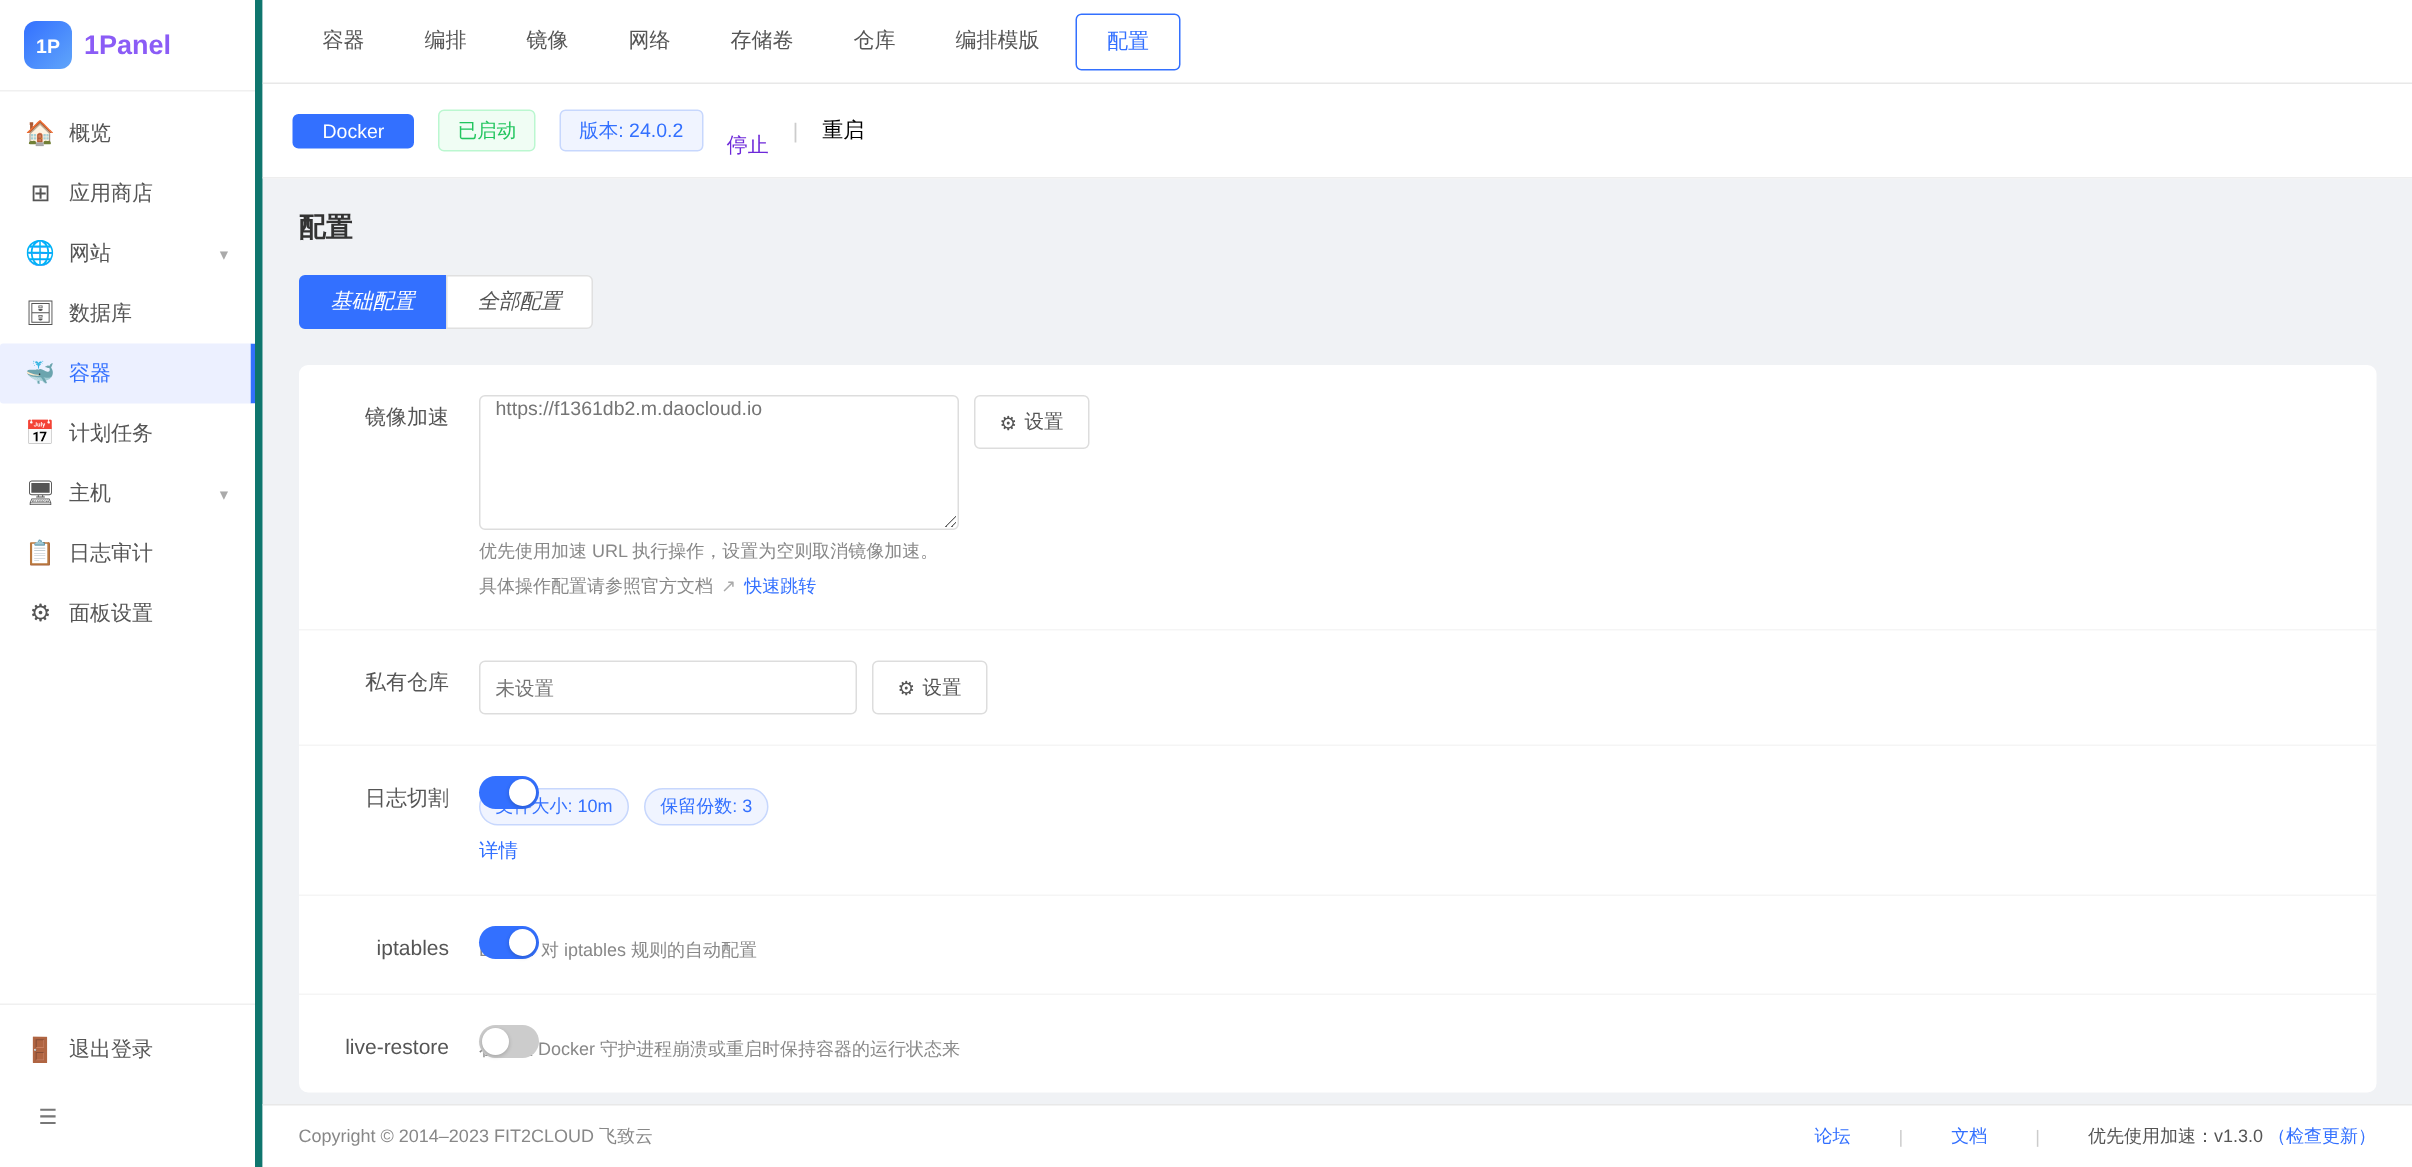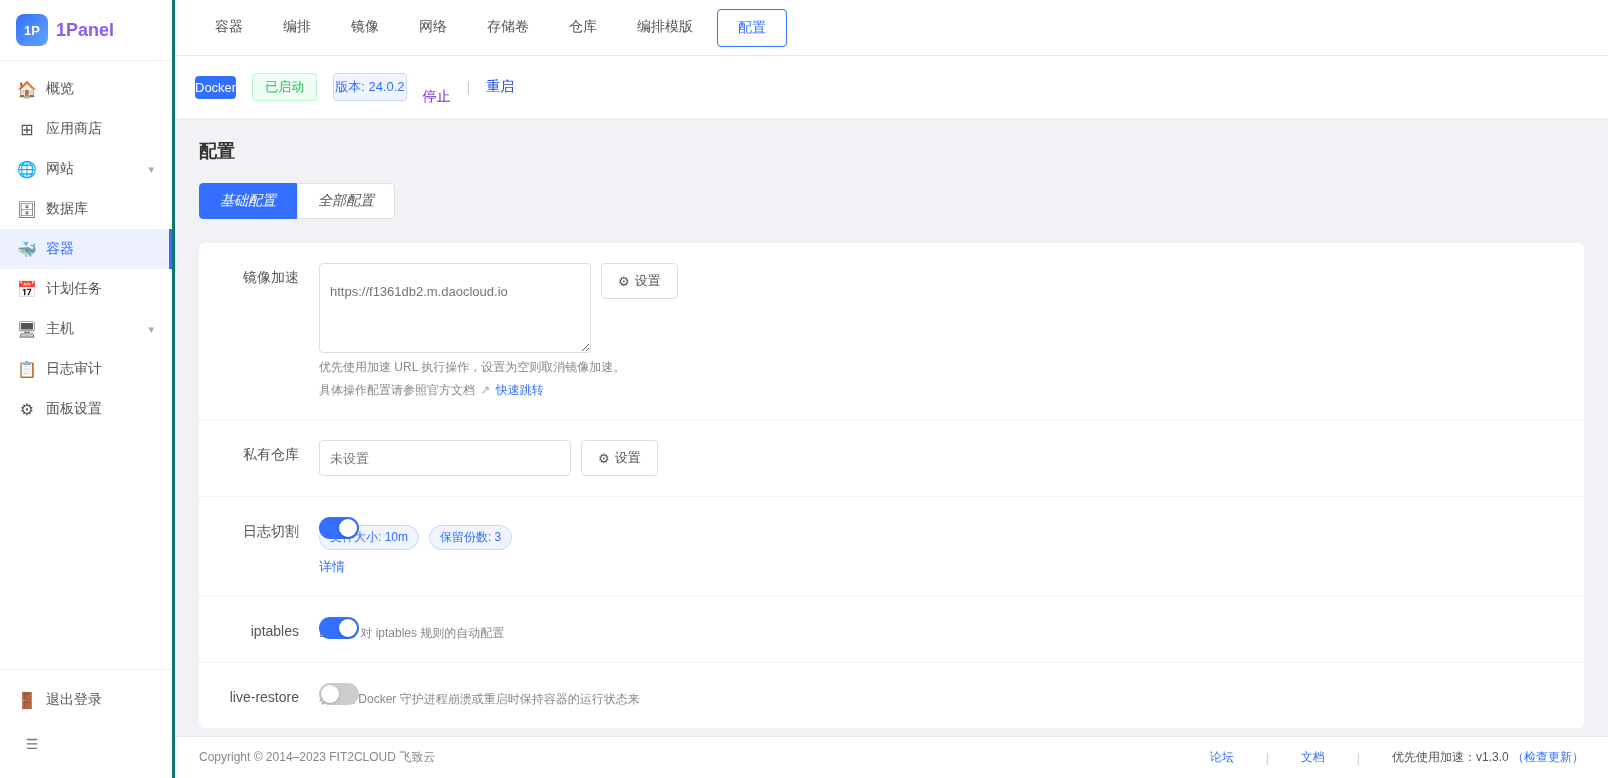--- a/index.html
+++ b/index.html
@@ -7,7 +7,7 @@
 
     
     .app-wrapper { display: flex; flex: 1; overflow: hidden; }
-    .sidebar { width: 175px; background: #fff; border-right: 3px solid #0f766e; display: flex; flex-direction: column; flex-shrink: 0; }
+    .sidebar { width: 175px; background: #fff; border-right: 5px solid #0f766e; display: flex; flex-direction: column; flex-shrink: 0; }
     .main-content { flex: 1; display: flex; flex-direction: column; overflow: hidden; }
 
     

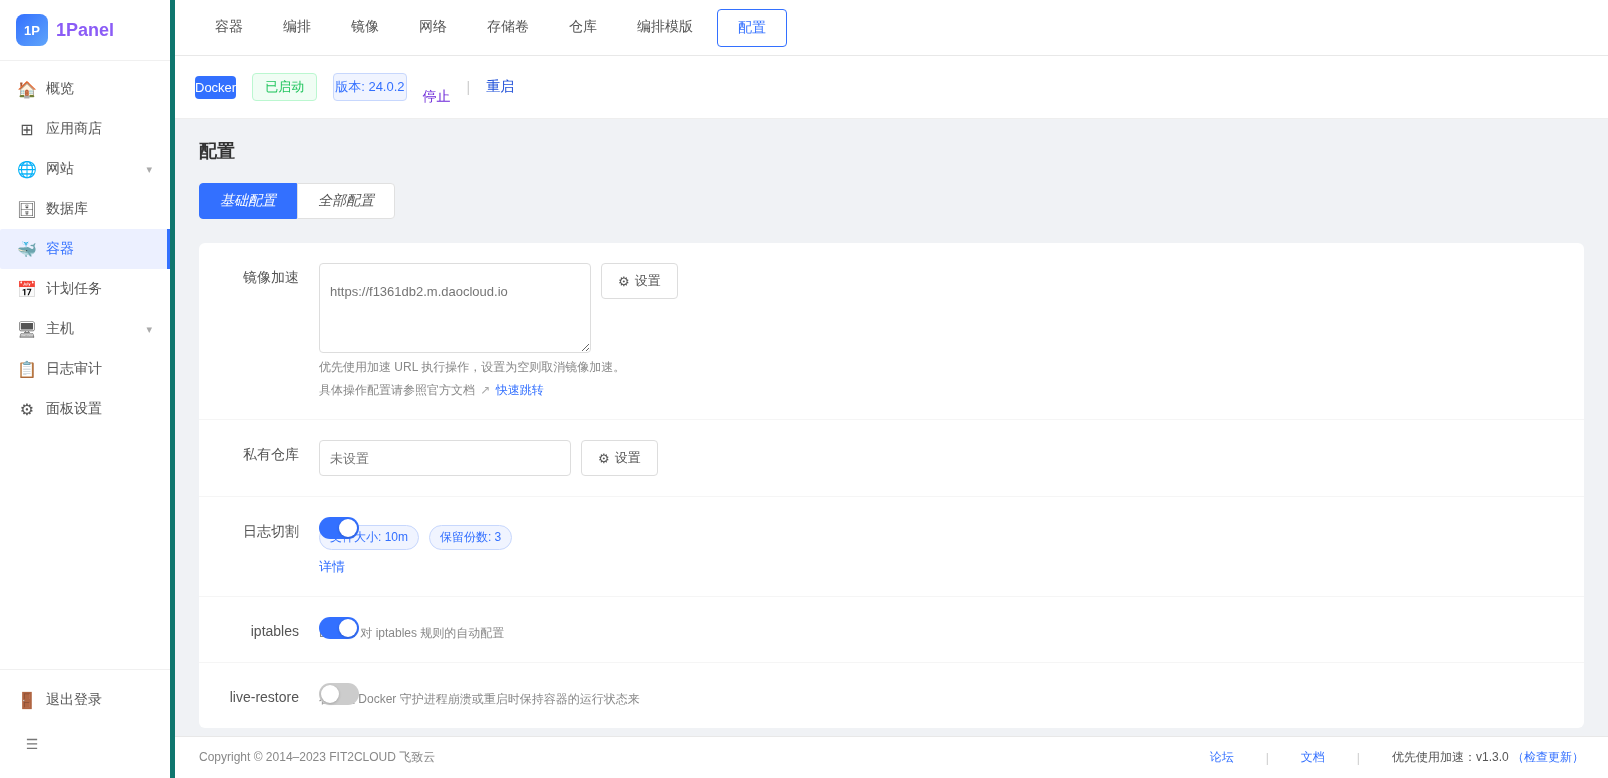--- a/index.html
+++ b/index.html
@@ -31,7 +31,7 @@
 
     
     .status-bar { background: #fff; padding: 12px 20px; border-bottom: 1px solid #eee; display: flex; align-items: center; gap: 16px; flex-shrink: 0; }
-    .badge-docker { background: #3370ff; color: white; padding: 4px 0; border-radius: 4px; font-size: 13px; font-weight: 500; }
+    .badge-docker { background: #3370ff; color: white; padding: 4px 20px; border-radius: 4px; font-size: 13px; font-weight: 500; }
     .badge-running { background: #f0fdf4; color: #22c55e; border: 1px solid #bbf7d0; padding: 4px 12px; border-radius: 4px; font-size: 13px; }
     .badge-version { background: #f0f4ff; color: #3370ff; border: 1px solid #c7d7fd; padding: 4px 1px; border-radius: 4px; font-size: 13px; }
     .action-link { color: #6d28d9; cursor: pointer; font-size: 14px; margin-top: 20px; }

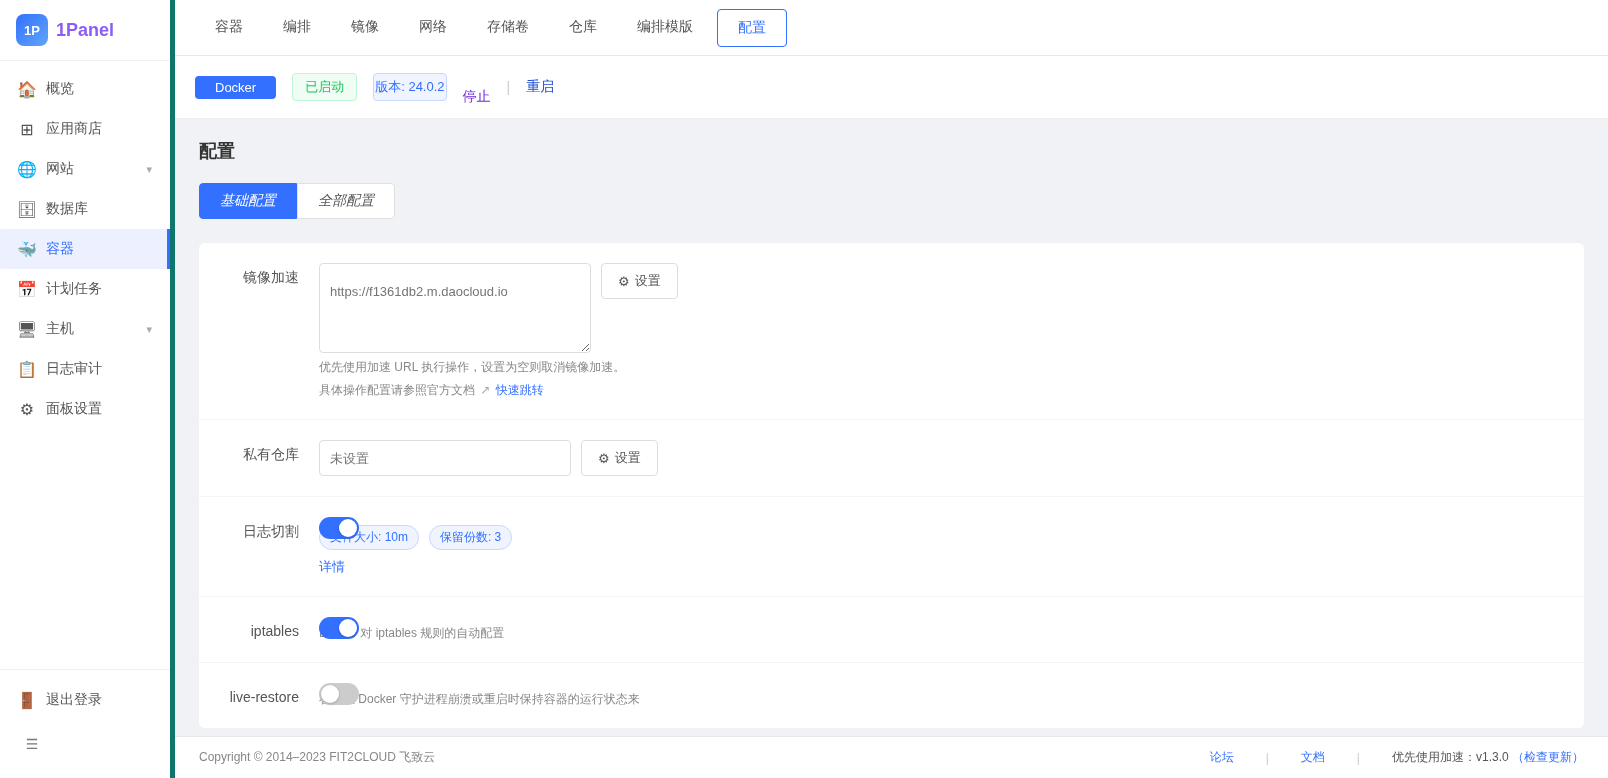--- a/index.html
+++ b/index.html
@@ -33,7 +33,7 @@
     .status-bar { background: #fff; padding: 12px 20px; border-bottom: 1px solid #eee; display: flex; align-items: center; gap: 16px; flex-shrink: 0; }
     .badge-docker { background: #3370ff; color: white; padding: 4px 20px; border-radius: 4px; font-size: 13px; font-weight: 500; }
     .badge-running { background: #f0fdf4; color: #22c55e; border: 1px solid #bbf7d0; padding: 4px 12px; border-radius: 4px; font-size: 13px; }
-    .badge-version { background: #f0f4ff; color: #3370ff; border: 1px solid #c7d7fd; padding: 4px 1px; border-radius: 4px; font-size: 13px; }
+    .badge-version { background: #f0f4ff; color: #3370ff; border: 1px solid #c7d7fd; padding: 4px 12px; border-radius: 4px; font-size: 13px; }
     .action-link { color: #6d28d9; cursor: pointer; font-size: 14px; margin-top: 20px; }
     .sep { color: #ccc; }
     .link-blue { color: #1d4ed8; cursor: pointer; }

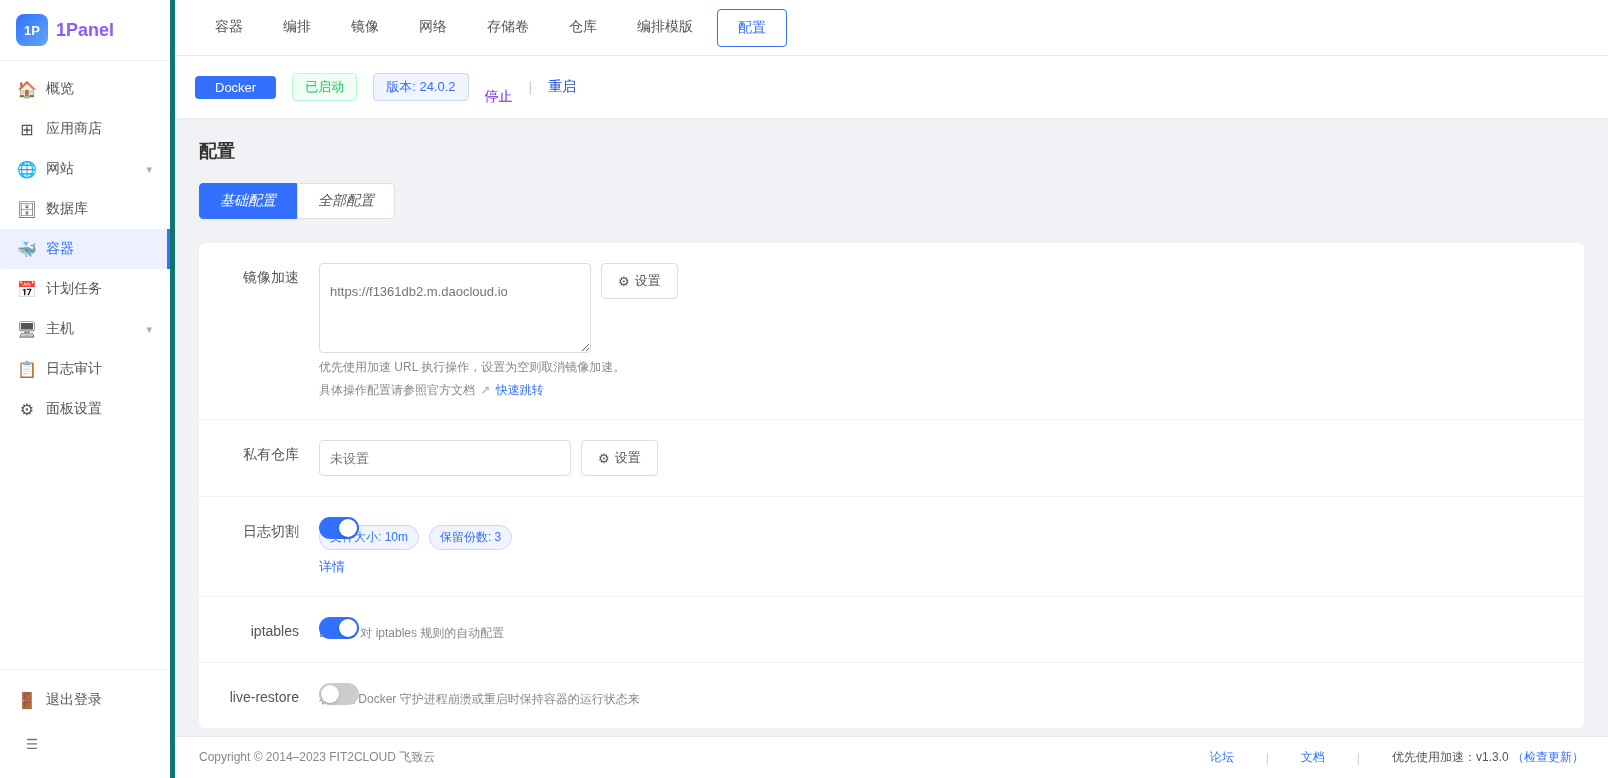--- a/index.html
+++ b/index.html
@@ -36,7 +36,7 @@
     .badge-version { background: #f0f4ff; color: #3370ff; border: 1px solid #c7d7fd; padding: 4px 12px; border-radius: 4px; font-size: 13px; }
     .action-link { color: #6d28d9; cursor: pointer; font-size: 14px; margin-top: 20px; }
     .sep { color: #ccc; }
-    .link-blue { color: #1d4ed8; cursor: pointer; }
+    .link-blue { color: #000000; cursor: pointer; }
 
     
     .page-content { flex: 1; overflow-y: auto; padding: 20px 24px; }

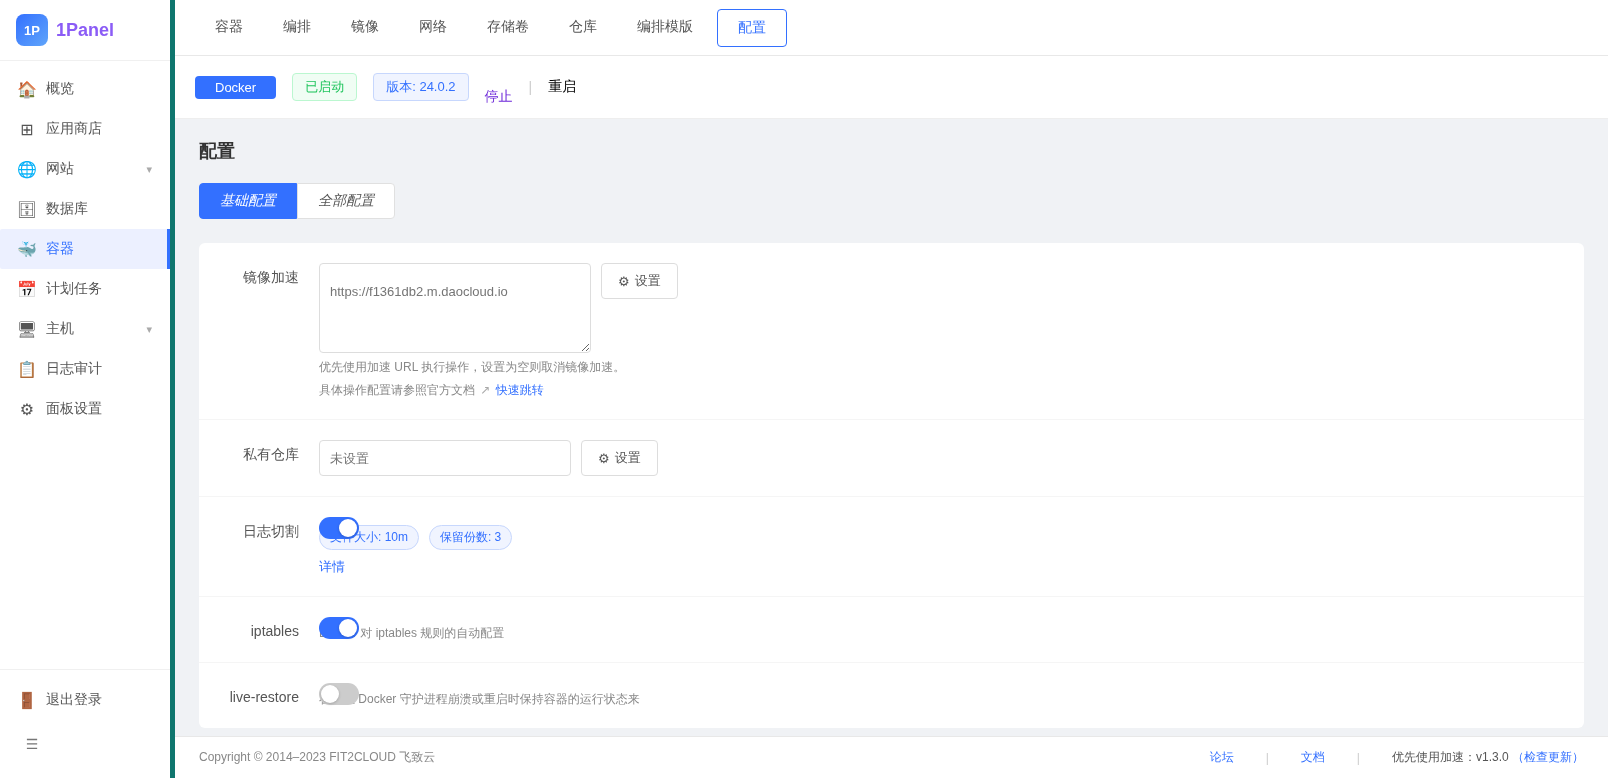--- a/index.html
+++ b/index.html
@@ -57,7 +57,7 @@
     .form-control { flex: 1; }
 
     textarea.input-field {
-      width: 272px; height: 90px; border: 1px solid #ddd; border-radius: 4px; padding: 20px 10px;
+      width: 320px; height: 90px; border: 1px solid #ddd; border-radius: 4px; padding: 0 10px;
       font-size: 13px; resize: vertical; color: #333; background: #fff;
       font-family: inherit;
     }

